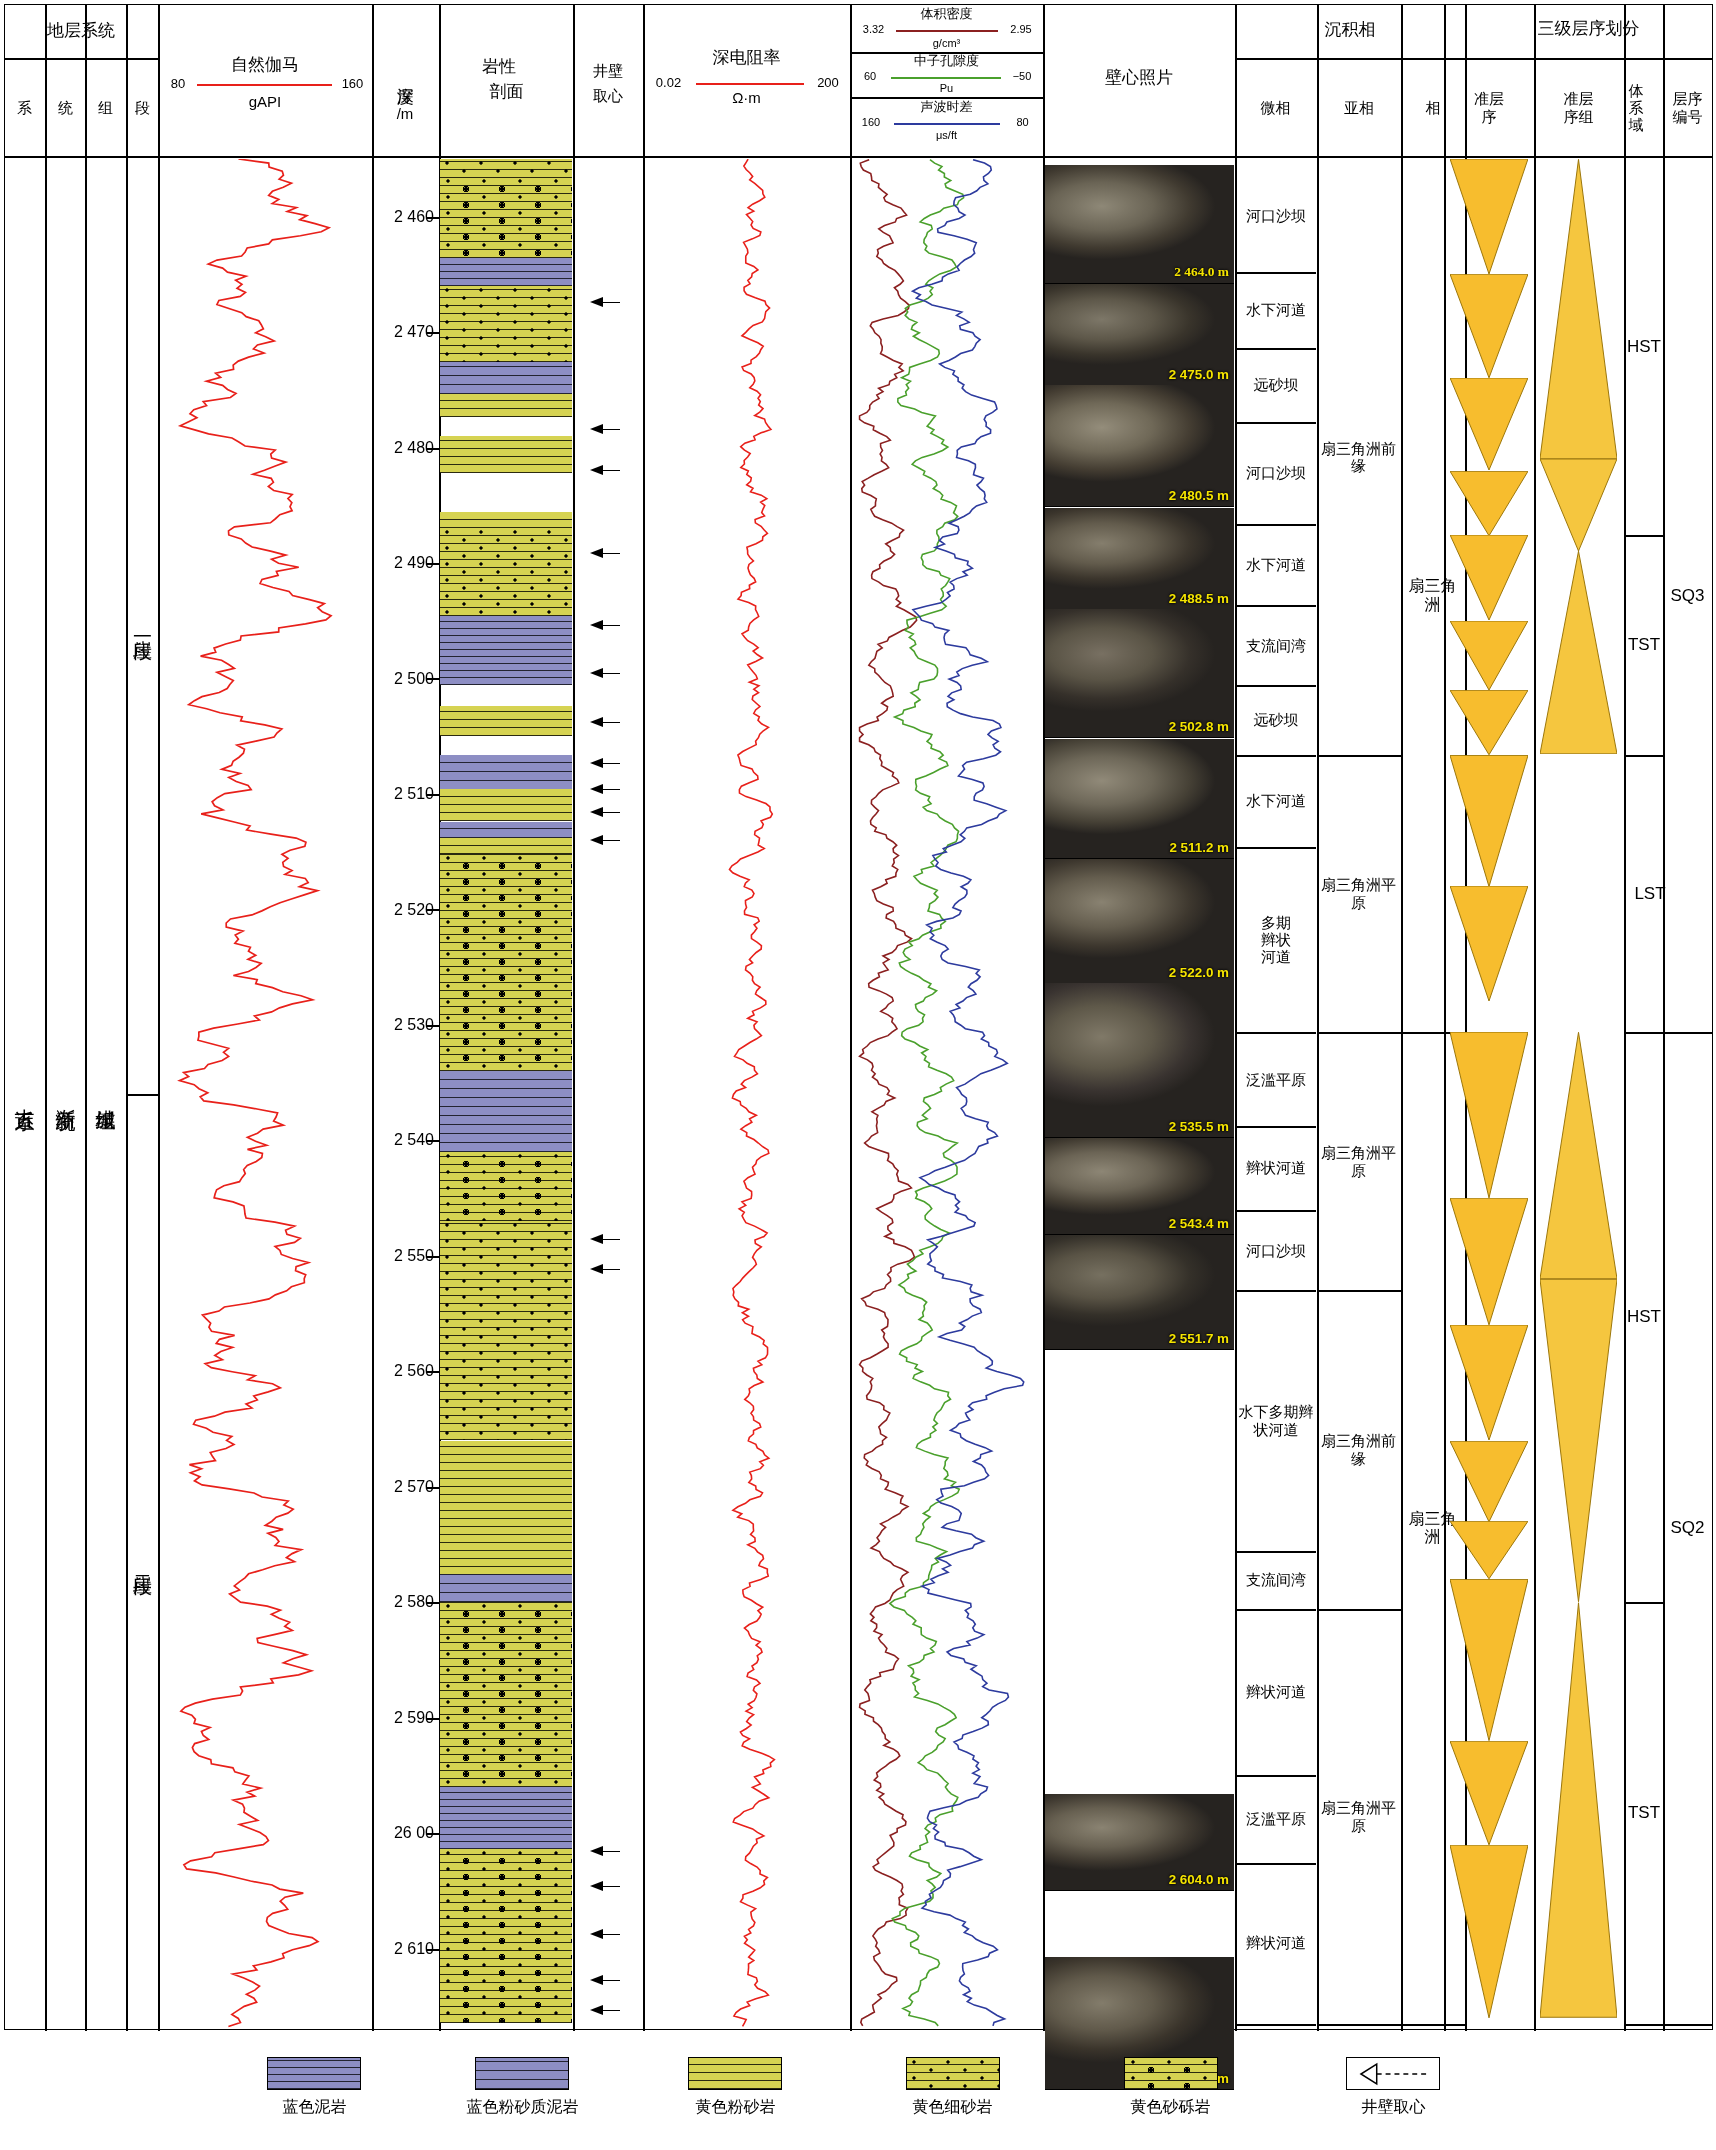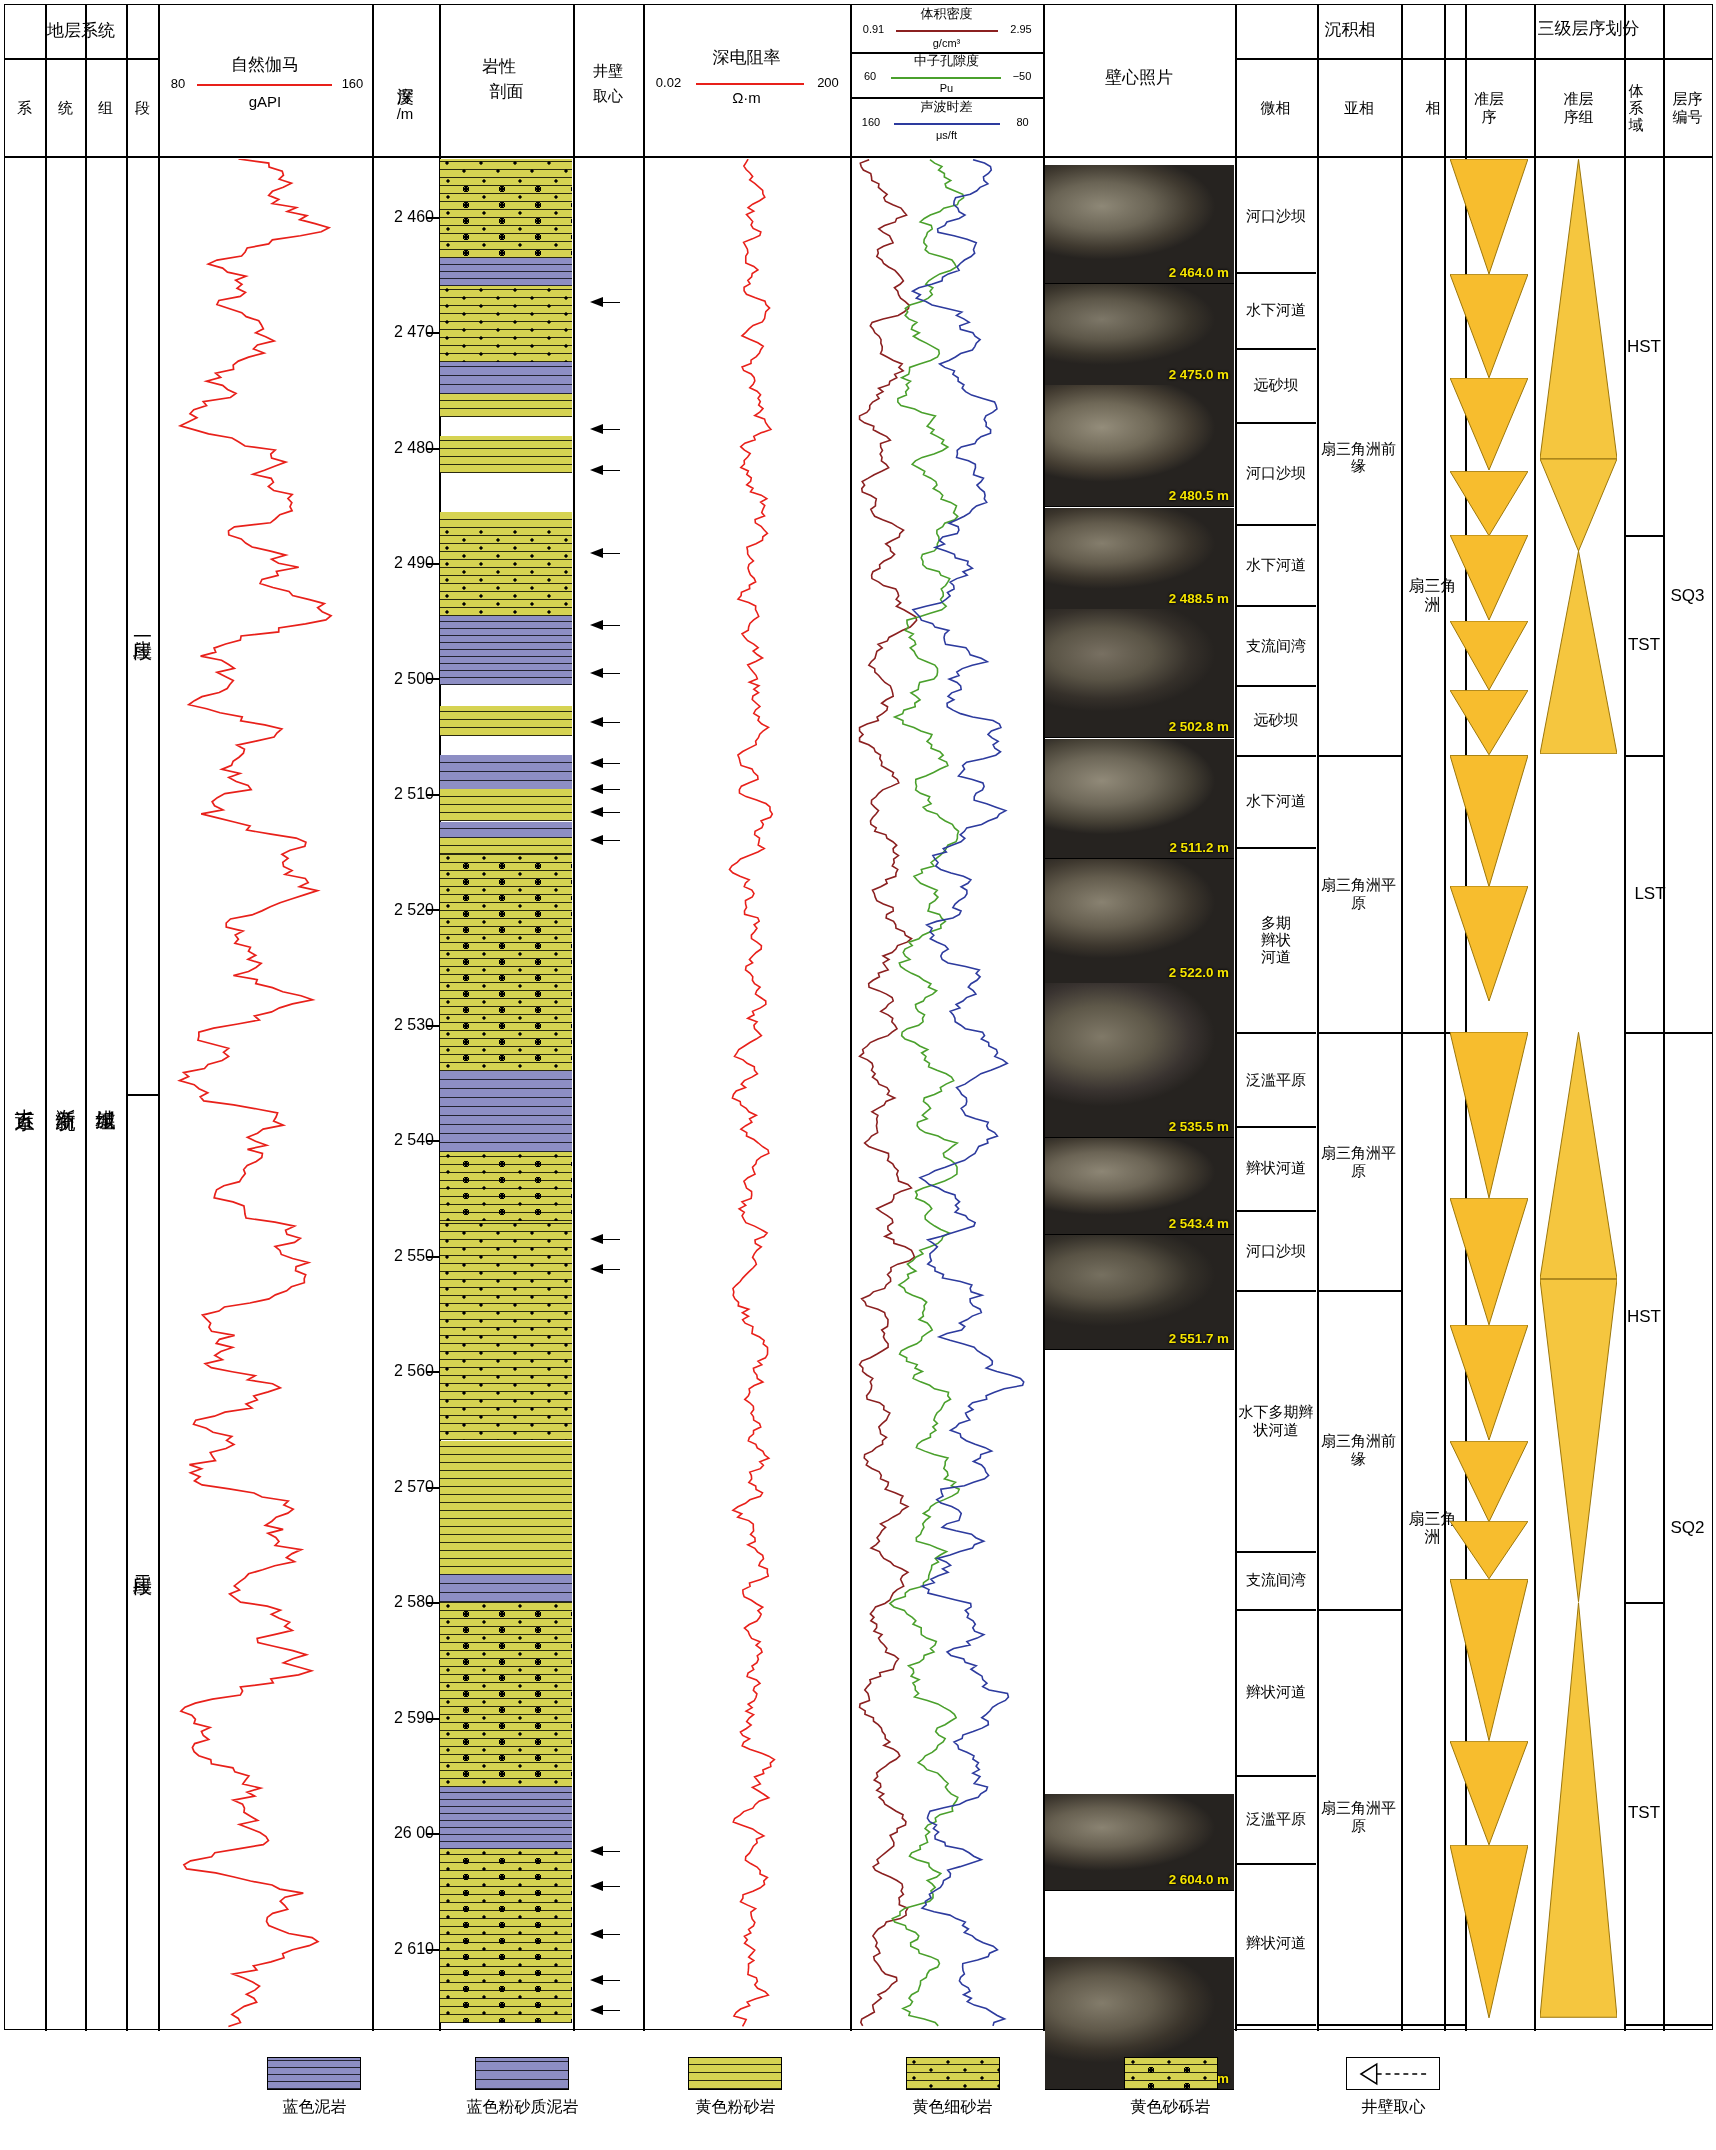--- a/index.html
+++ b/index.html
@@ -166,7 +166,7 @@
   <div style="position:absolute; left:696px; top:83px; width:108px; height:2px; background:#e8201a;"></div>
 
   <div class="cell small" style="left:850px; top:6px; width:193px; height:16px;">体积密度</div>
-  <div class="cell tiny" style="left:852px; top:22px; width:43px; height:15px;">0.91</div>
+  <div class="cell tiny" style="left:852px; top:22px; width:43px; height:15px;">3.32</div>
   <div class="cell tiny" style="left:1000px; top:22px; width:42px; height:15px;">2.95</div>
   <div class="cell tiny" style="left:850px; top:35px; width:193px; height:16px;">g/cm³</div>
   <div style="position:absolute; left:896px; top:30px; width:102px; height:1.5px; background:#8b2020;"></div>

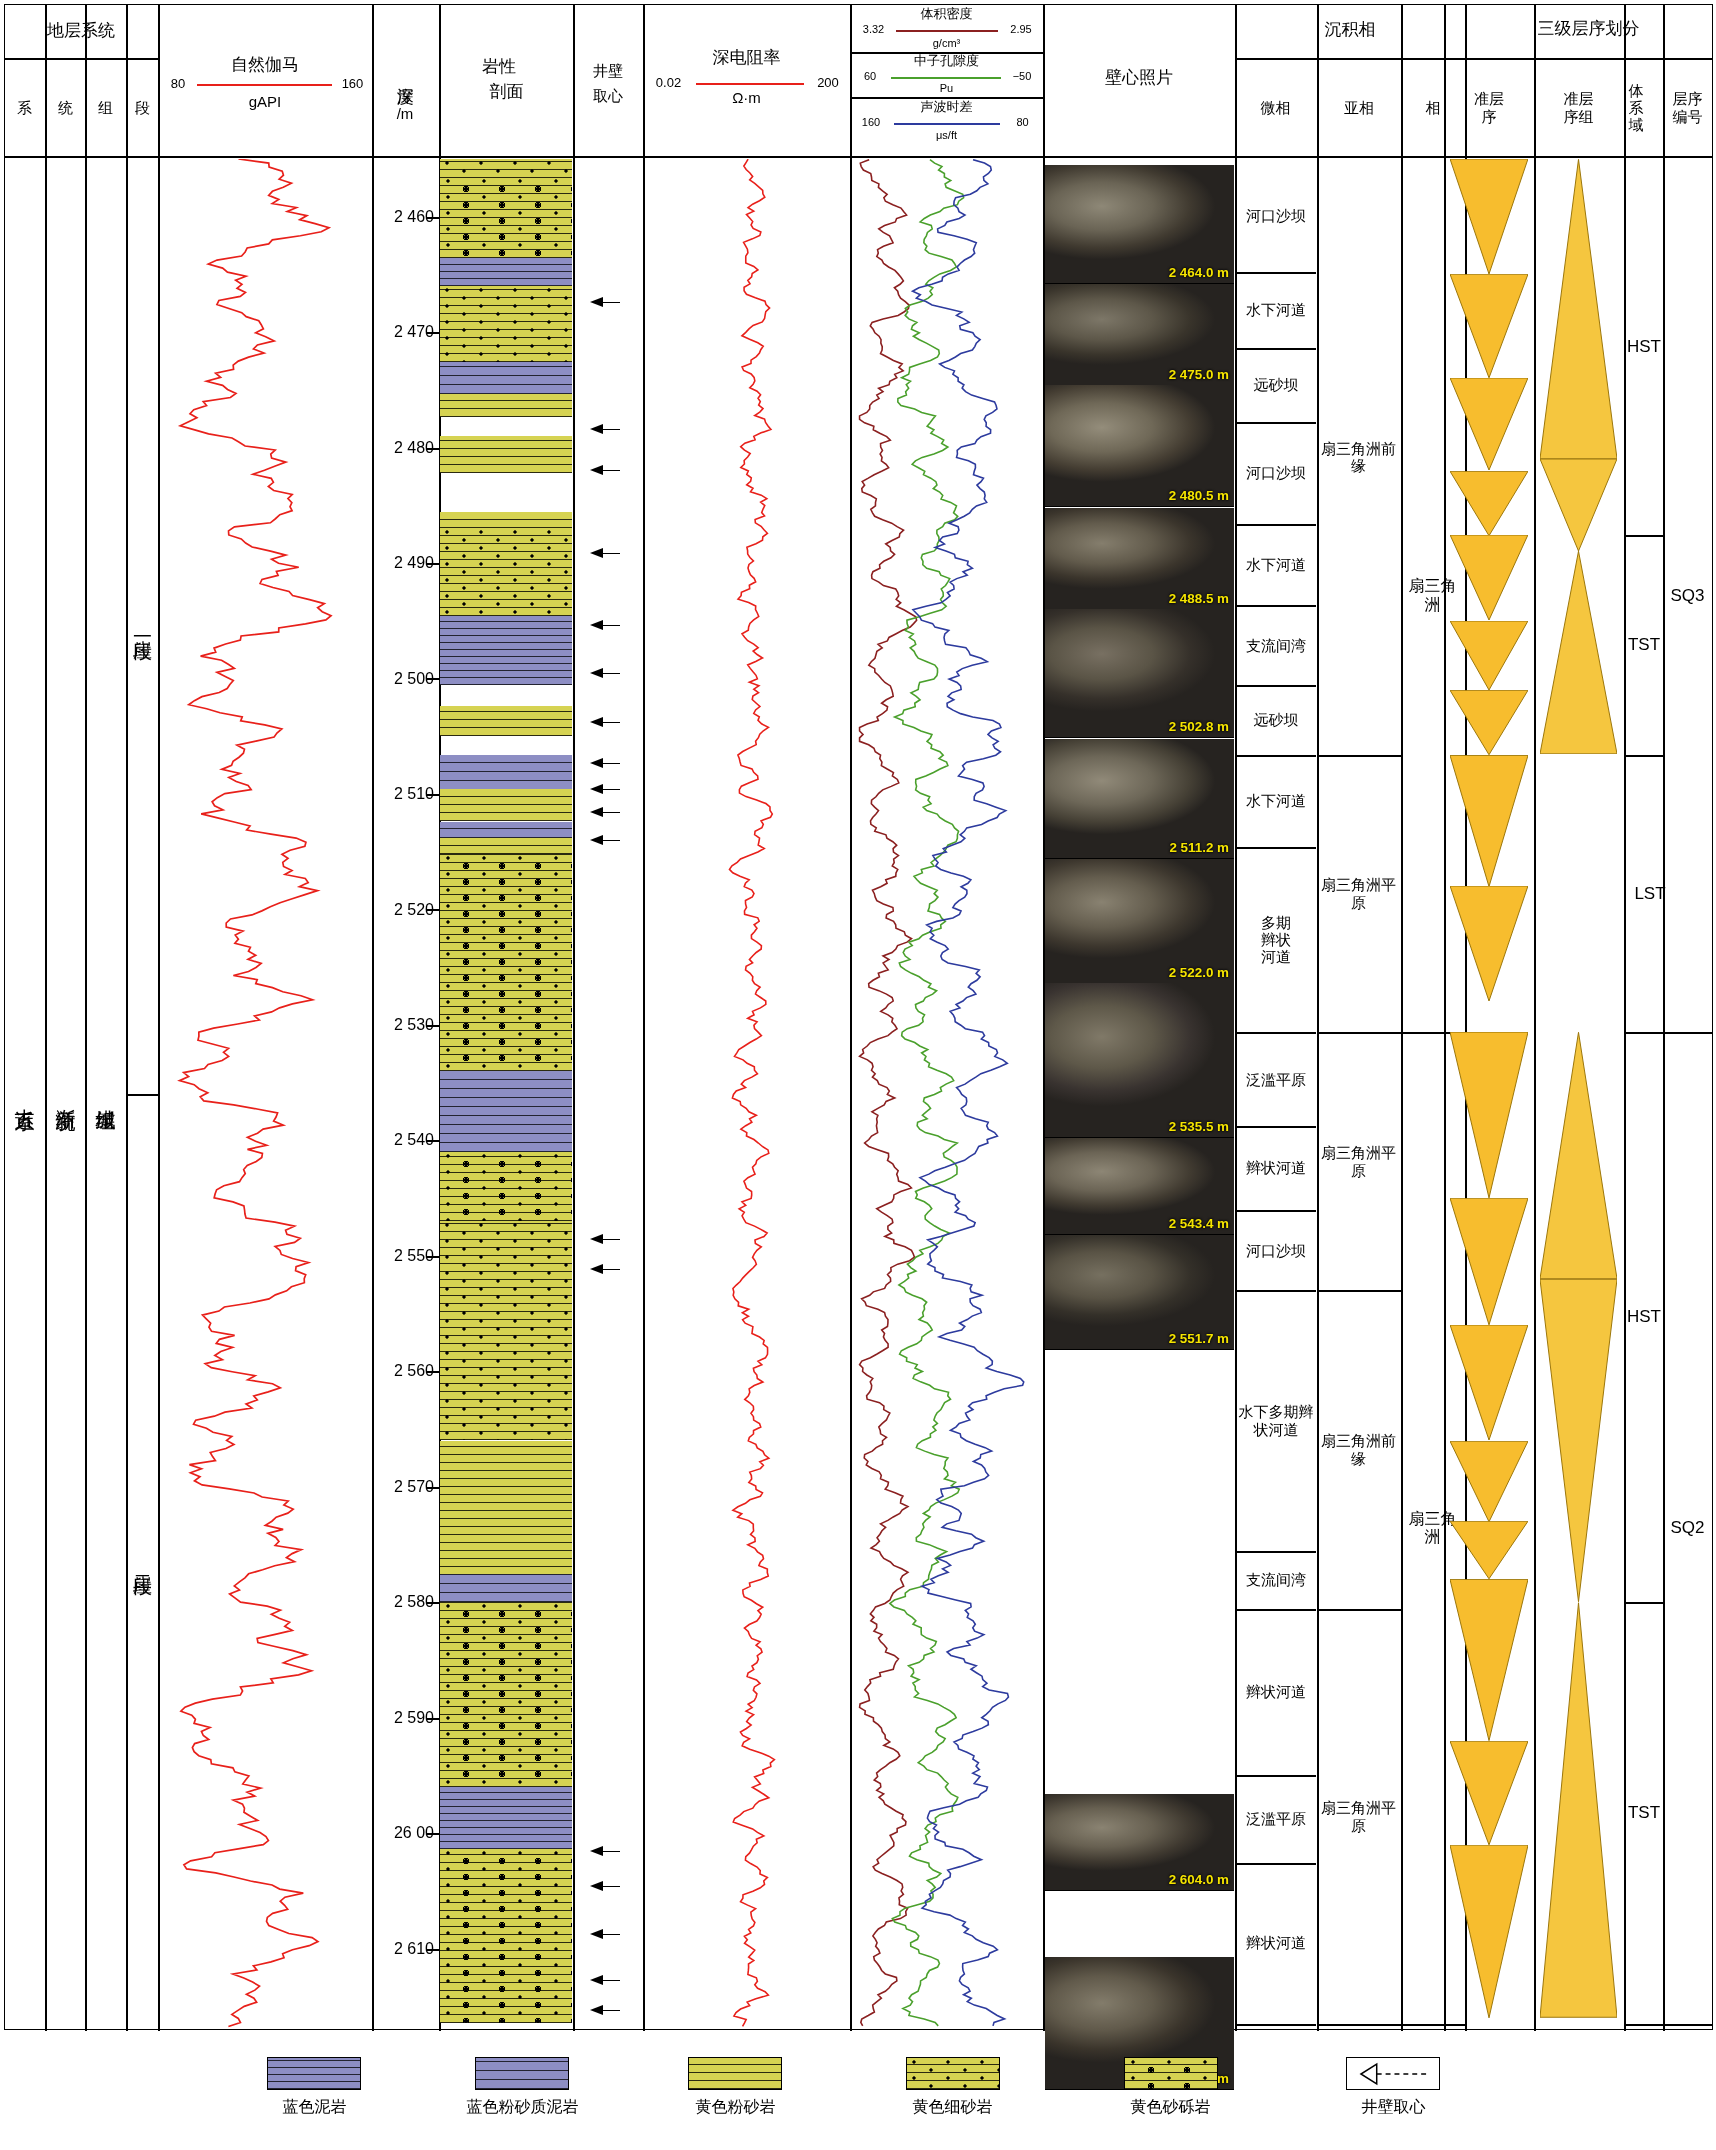--- a/index.html
+++ b/index.html
@@ -304,7 +304,7 @@
                background:
                  radial-gradient(ellipse 60% 45% at 30% 35%, #8e8877 0%, #6a6455 45%, #403a30 78%, #262320 100%),
                  radial-gradient(ellipse 45% 35% at 72% 64%, #8e8877 0%, #6a6455 50%, #403a30 85%, #24211e 100%),
-                 linear-gradient(158deg, #cfd2d4 0%, #9fa3a5 16%, #403a30 30%, #6a6455 60%, #403a30 88%, #b9bcbd 100%);">
+                 linear-gradient(158deg, #cfd2d4 0%, #9fa3a5 16%, #403a30 30%, #6a6455 60%, #403a30 88%, #b9bcbd 100%); font-family: Liberation Serif, serif;">
         <div class="lbl">2 464.0 m</div>
       </div>
       <div class="photo" style="left:1045px; top:284px; width:189px; height:102px;

